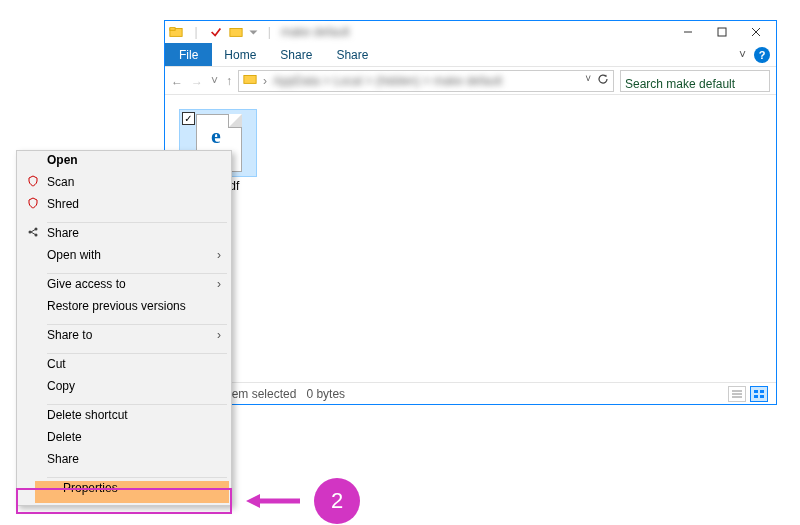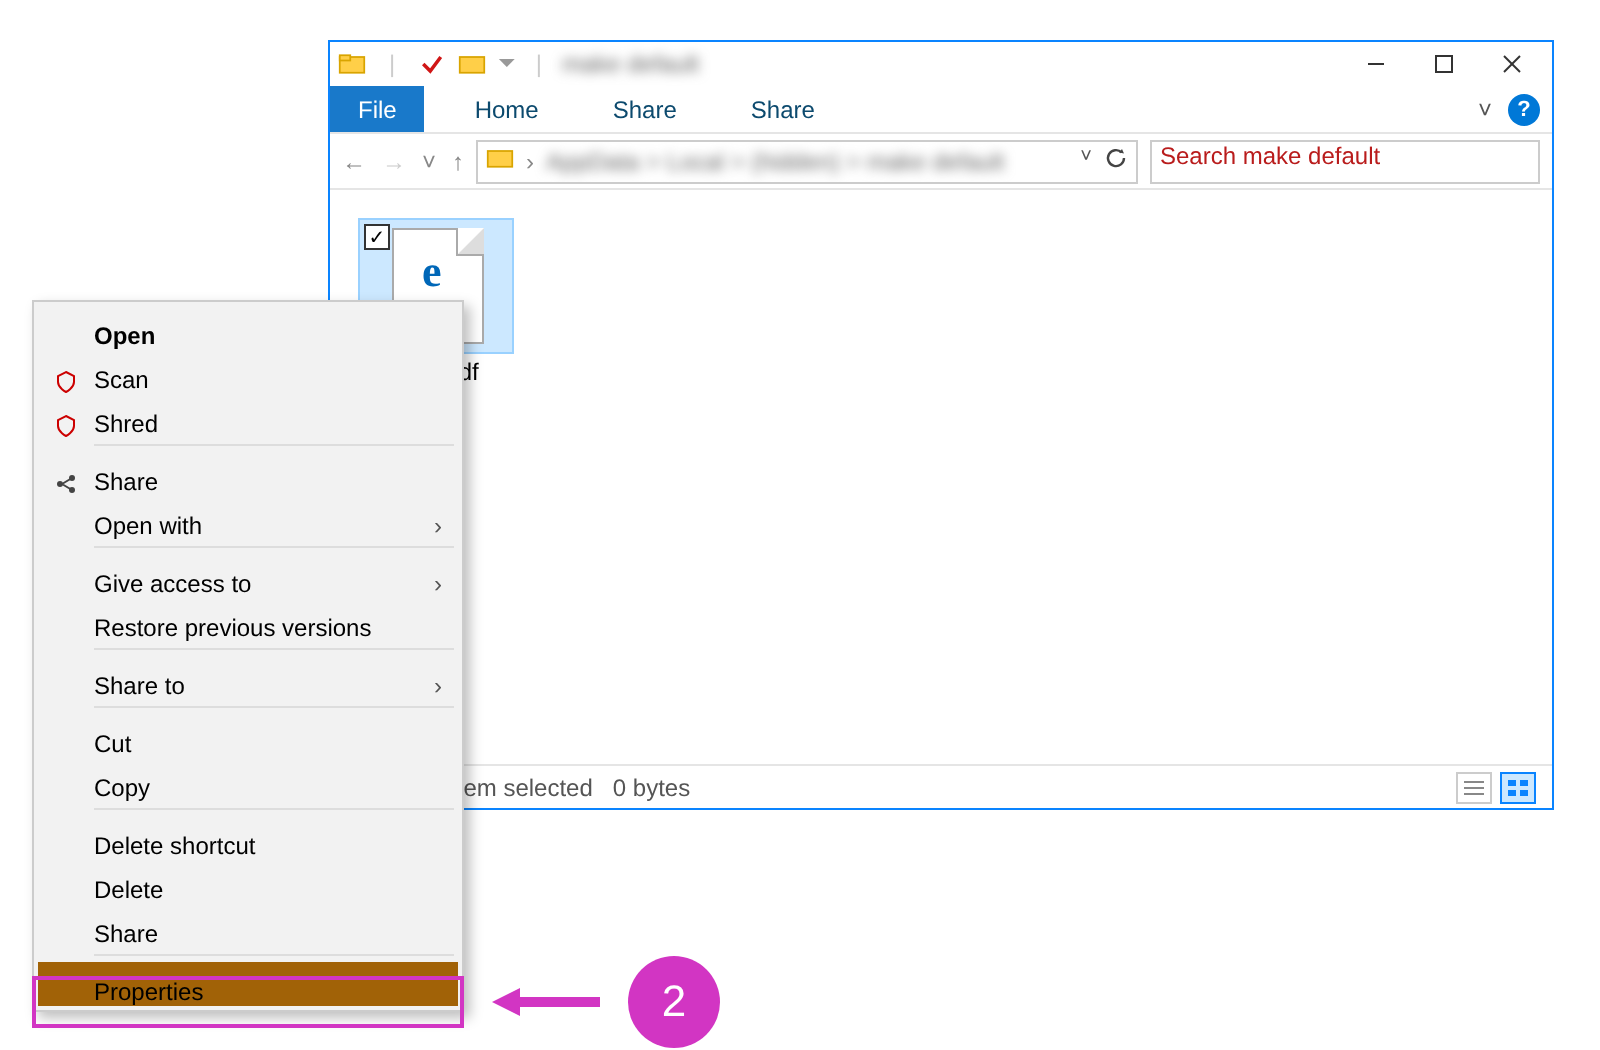--- a/index.html
+++ b/index.html
@@ -43,7 +43,7 @@
     border-bottom: 1px solid #e5e5e5;
     display: flex;
     align-items: stretch;
-    gap: 13px;
+    gap: 0;
   }
   .ribbontabs .file-tab {
     background: #1979ca;

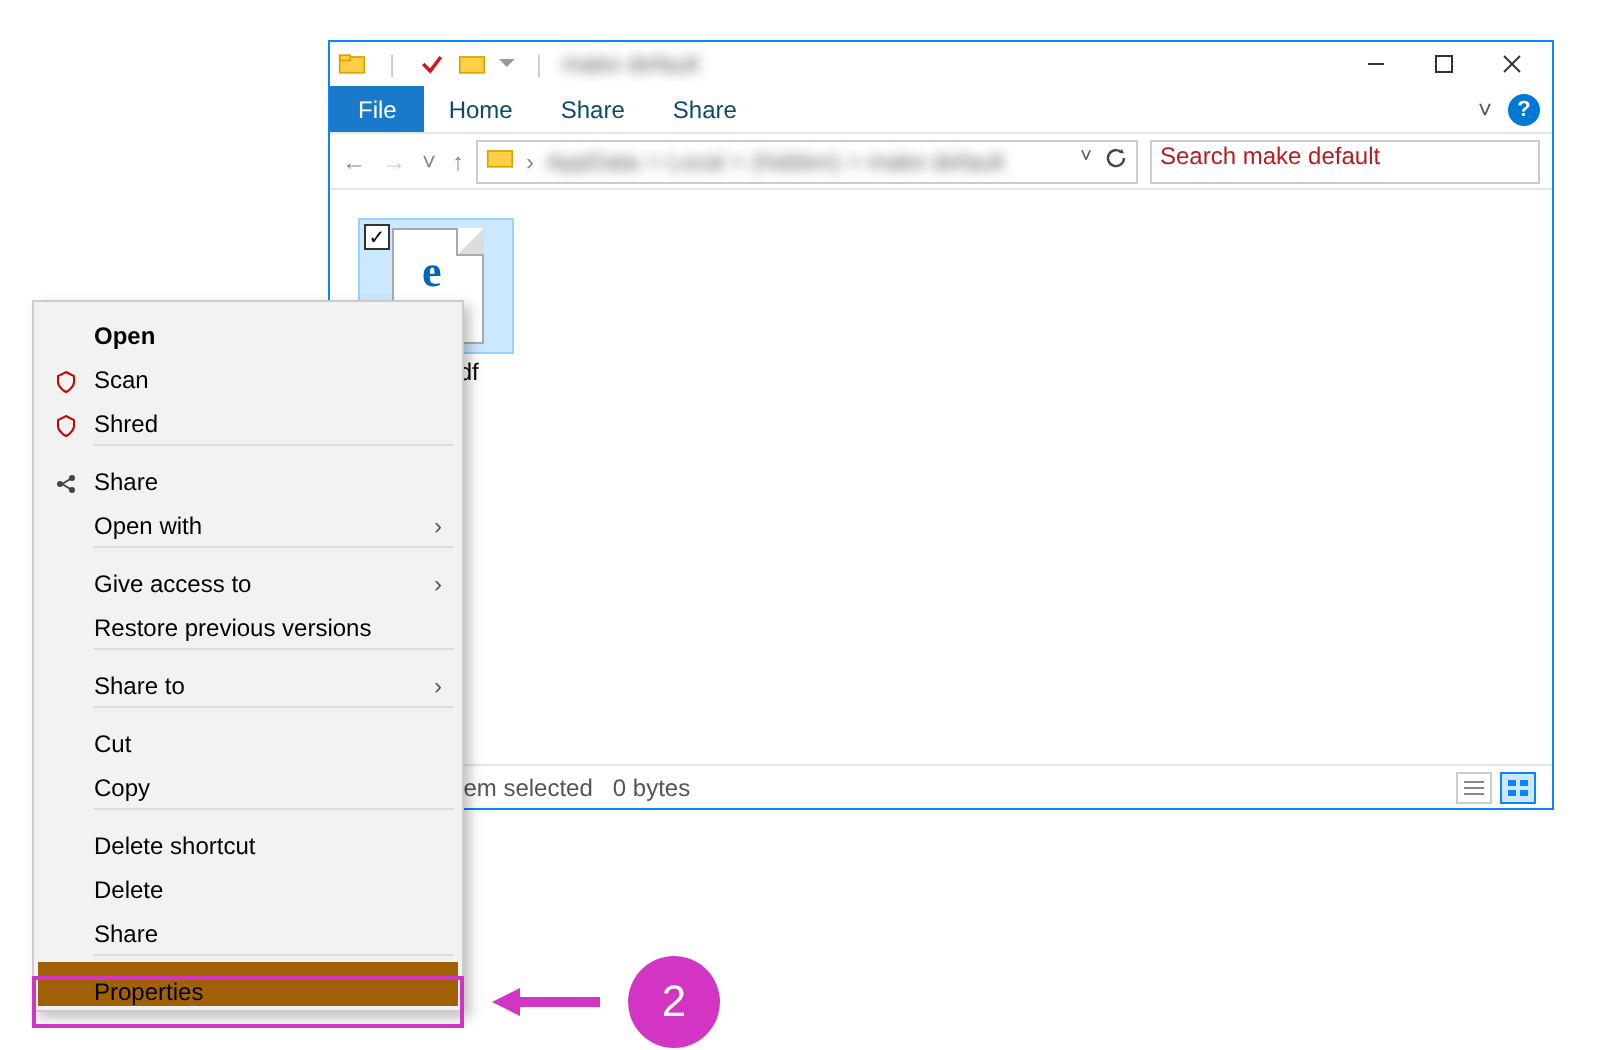--- a/index.html
+++ b/index.html
@@ -88,8 +88,8 @@
   .addr-end { margin-left:auto; display:flex; gap:6px; color:#555; }
   .addr-end .chev-sm { font-size:10px; }
   .search-box {
-    width:195px; height:22px; border:1px solid #ccc;
-    display:flex; align-items:flex-start; padding:0 4px; color:#b91c1c;
+    width:150px; height:22px; border:1px solid #ccc;
+    display:flex; align-items:flex-end; padding:0 4px; color:#14532d;
   }
 
   .content {

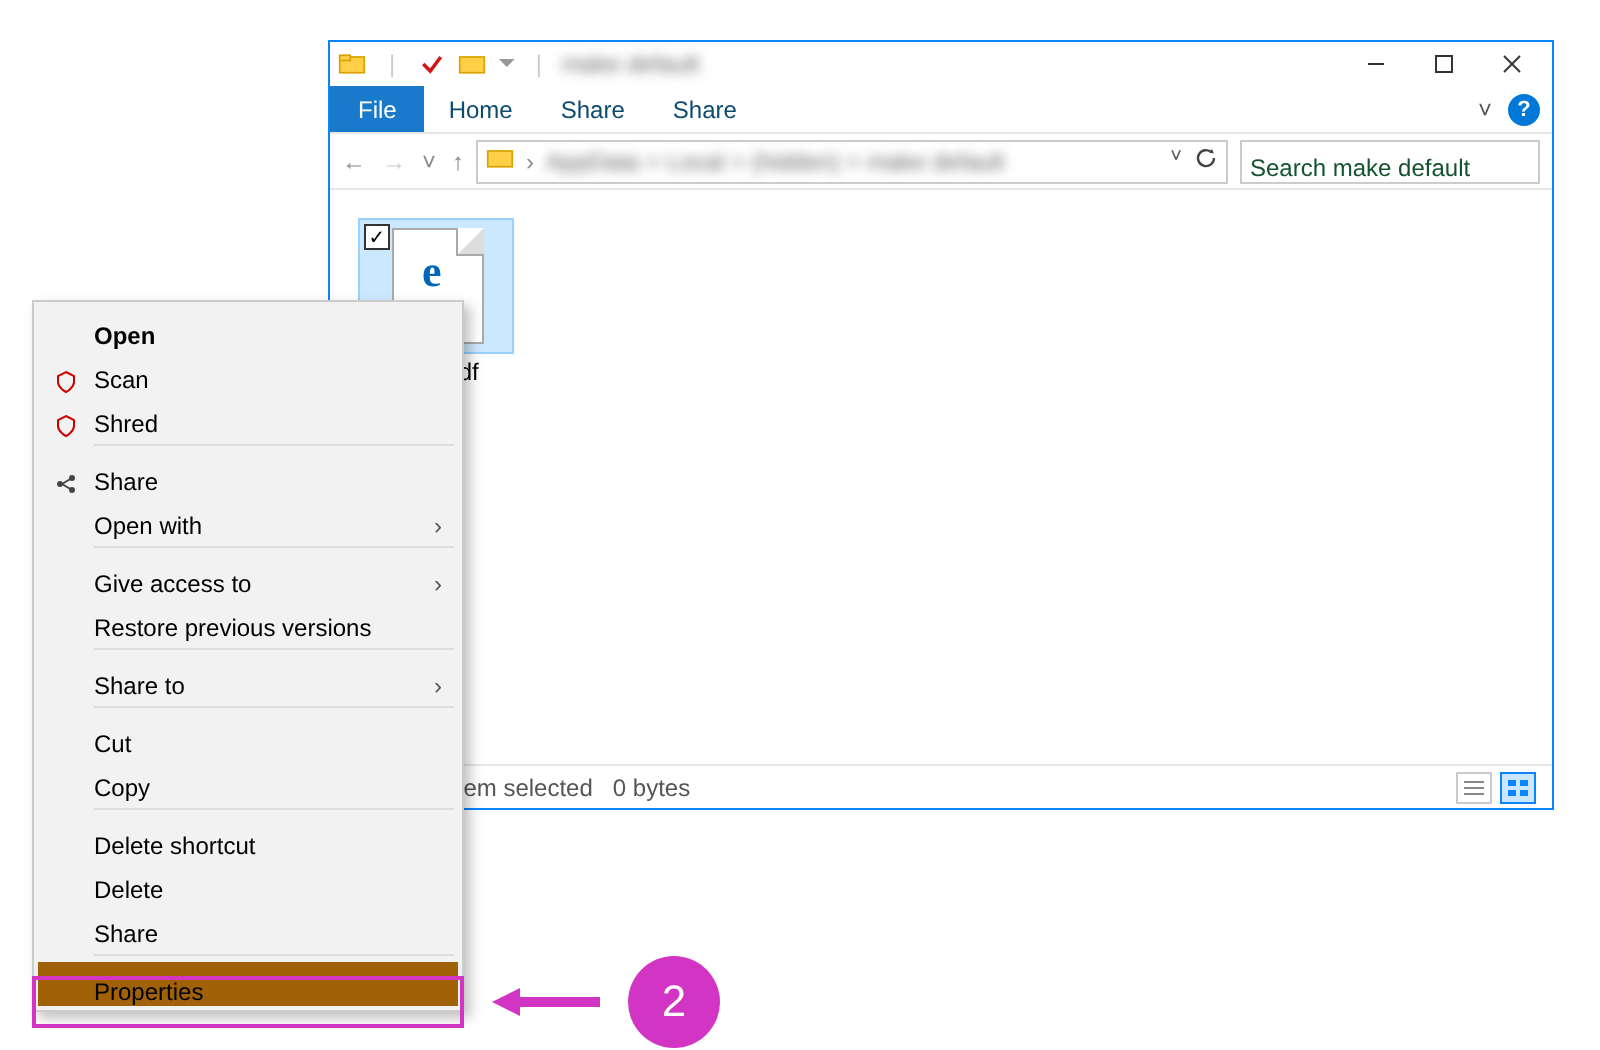--- a/index.html
+++ b/index.html
@@ -159,7 +159,7 @@
     padding:2px;
   }
   .ctx-item {
-    display:flex; align-items:flex-end;
+    display:flex; align-items:flex-start;
     height:22px;
     padding:0 8px 0 28px;
     position:relative;

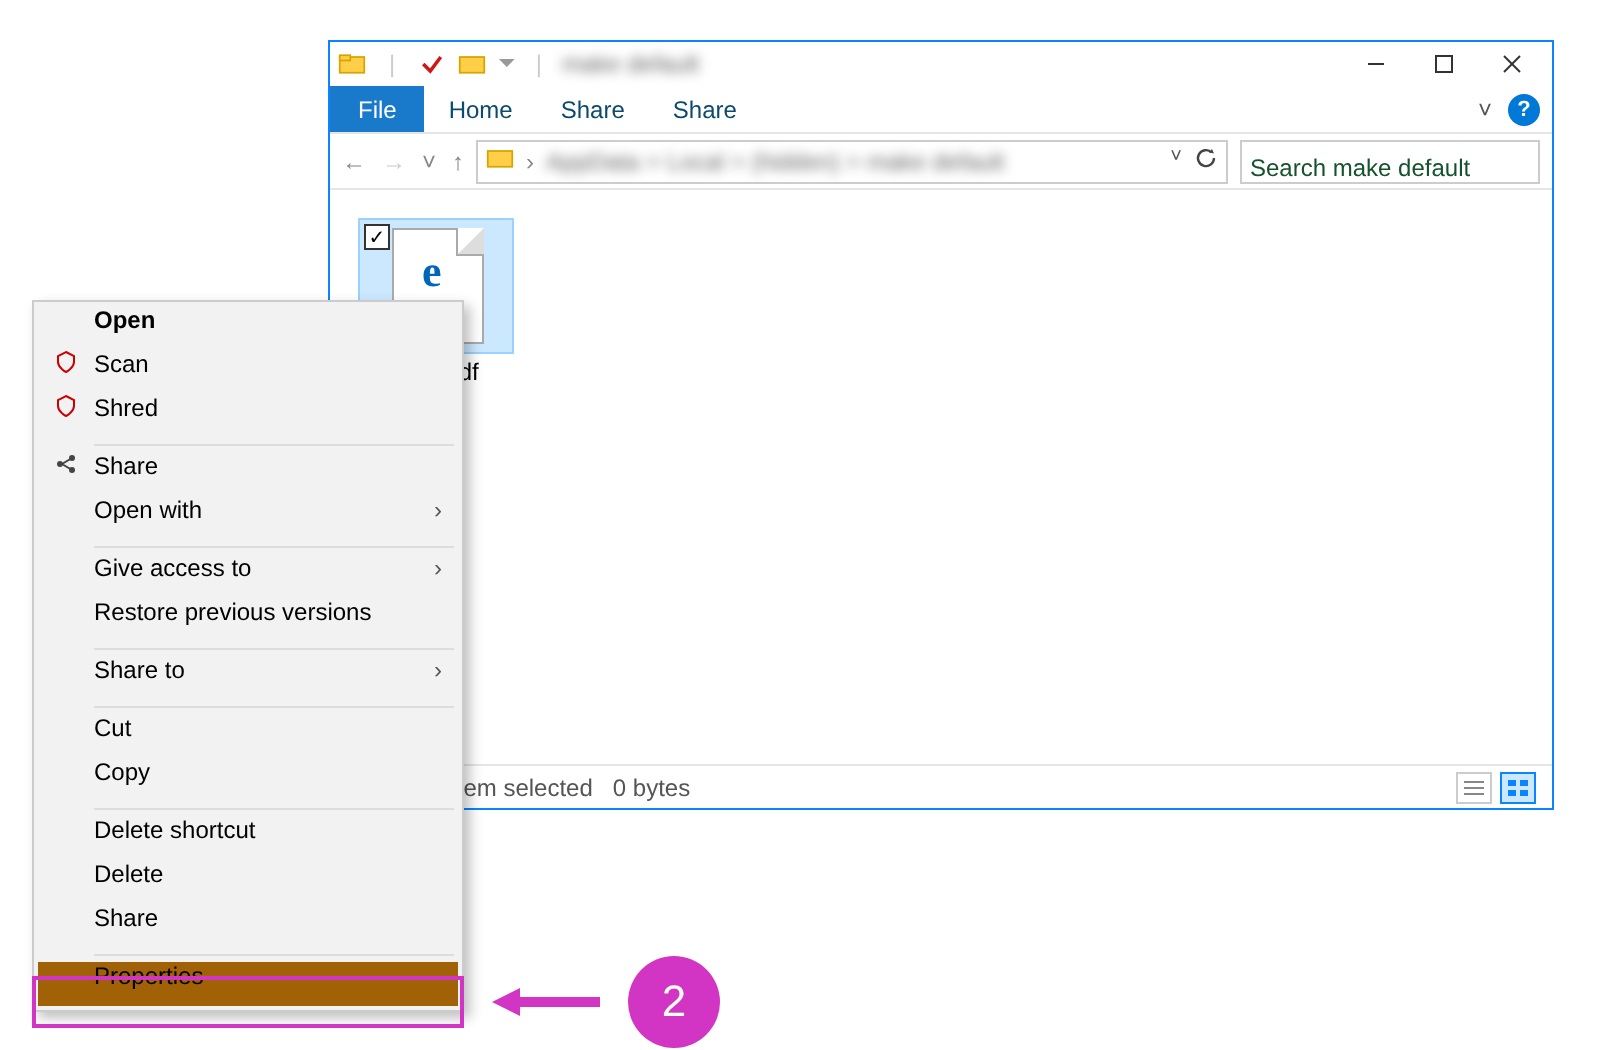--- a/index.html
+++ b/index.html
@@ -177,7 +177,7 @@
     height:26px;
     pointer-events:none;
   }
-  .ctx-item.hover { background:#a16207; }
+  .ctx-item.hover { background:#fdba74;margin-left:16px; }
 
   
   .step-badge {

